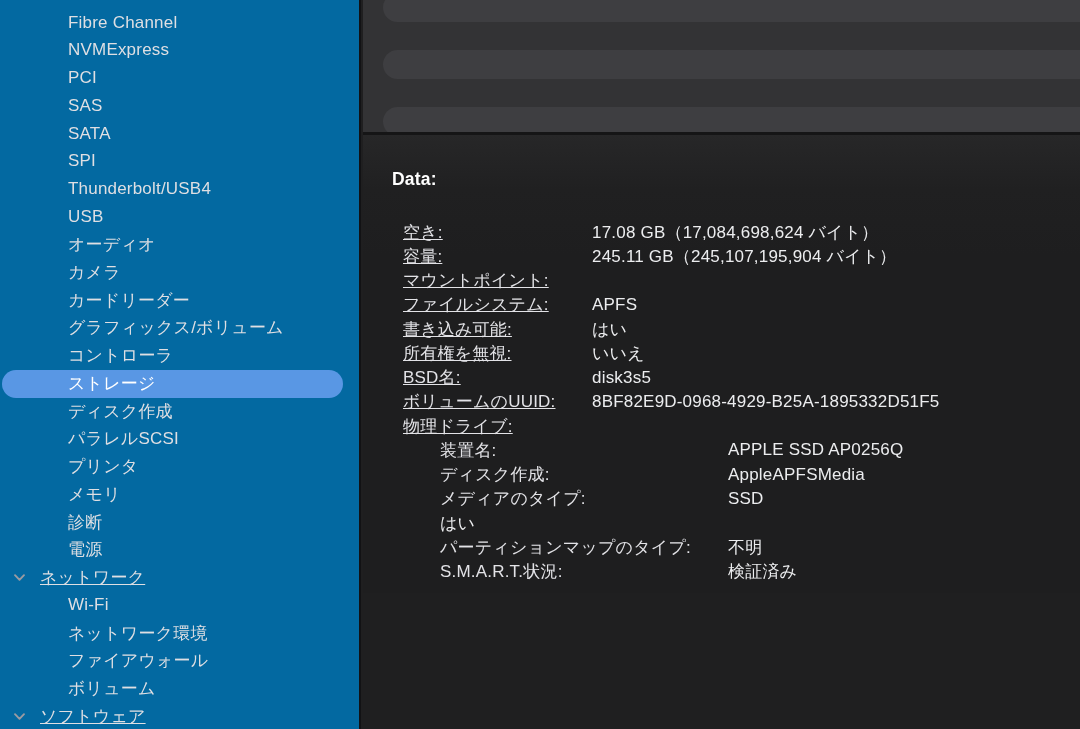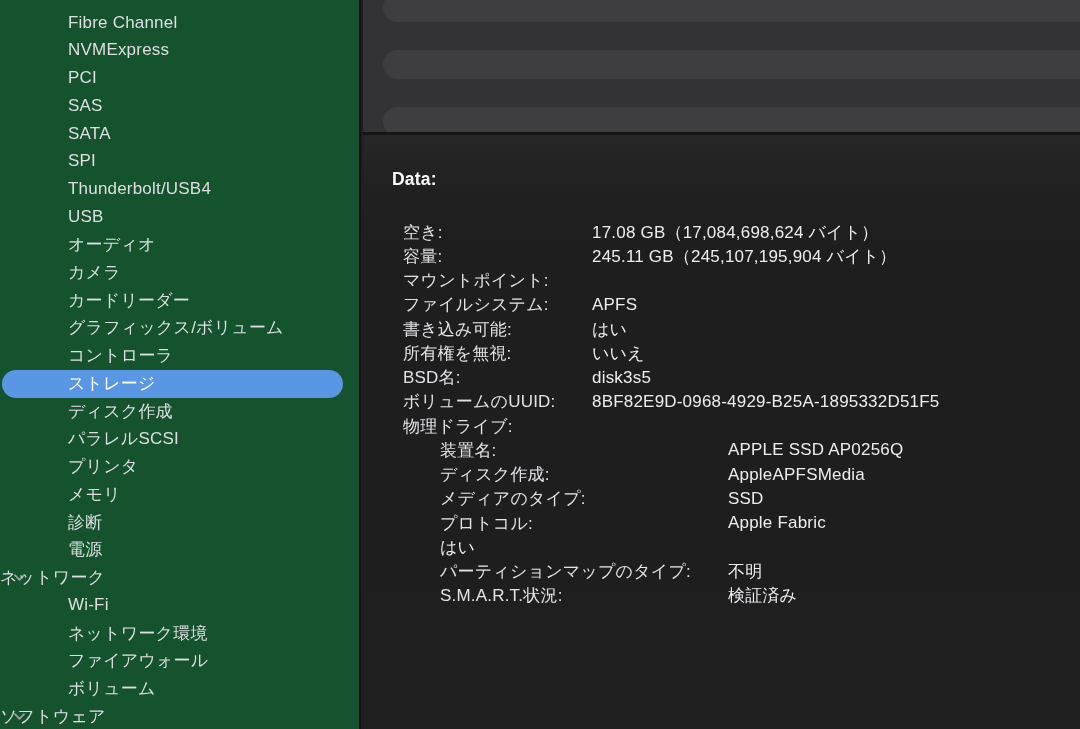--- a/index.html
+++ b/index.html
@@ -12,7 +12,7 @@
   
   .sidebar{
     position:absolute;left:0;top:0;width:361px;height:729px;
-    background:#14532d;box-sizing:border-box;border-right:2px solid #121214;
+    background:#0369a1;box-sizing:border-box;border-right:2px solid #121214;
     overflow:hidden;
   }
   .side-list{list-style:none;margin:-19px 0 0 0;padding:0;}

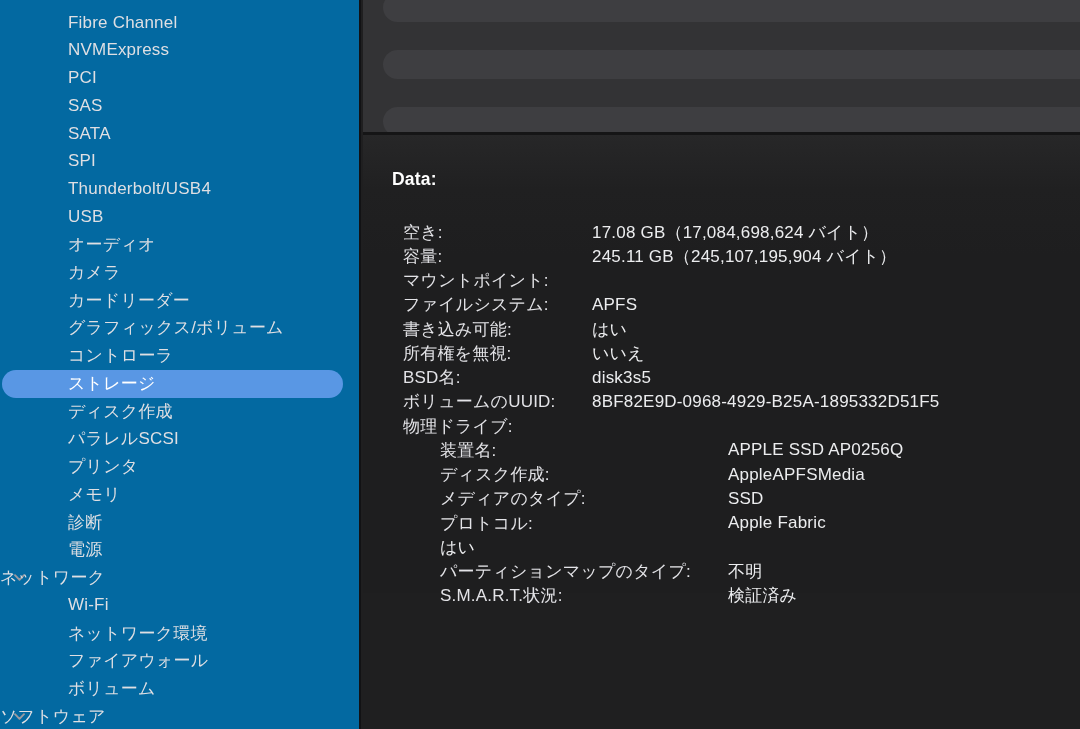--- a/index.html
+++ b/index.html
@@ -56,7 +56,7 @@
   .drow.l1{padding-left:40px;}
   .drow.l2{padding-left:77px;}
   .drow .dlbl{flex:0 0 auto;color:#e3e3e7;letter-spacing:.2px;}
-  .drow.l1 .dlbl{width:189px;}
+  .drow.l1 .dlbl{width:189px;text-decoration:underline;}
   .drow.l2 .dlbl{width:288px;}
   .drow .dval{color:#ecedef;letter-spacing:.2px;}
 </style>

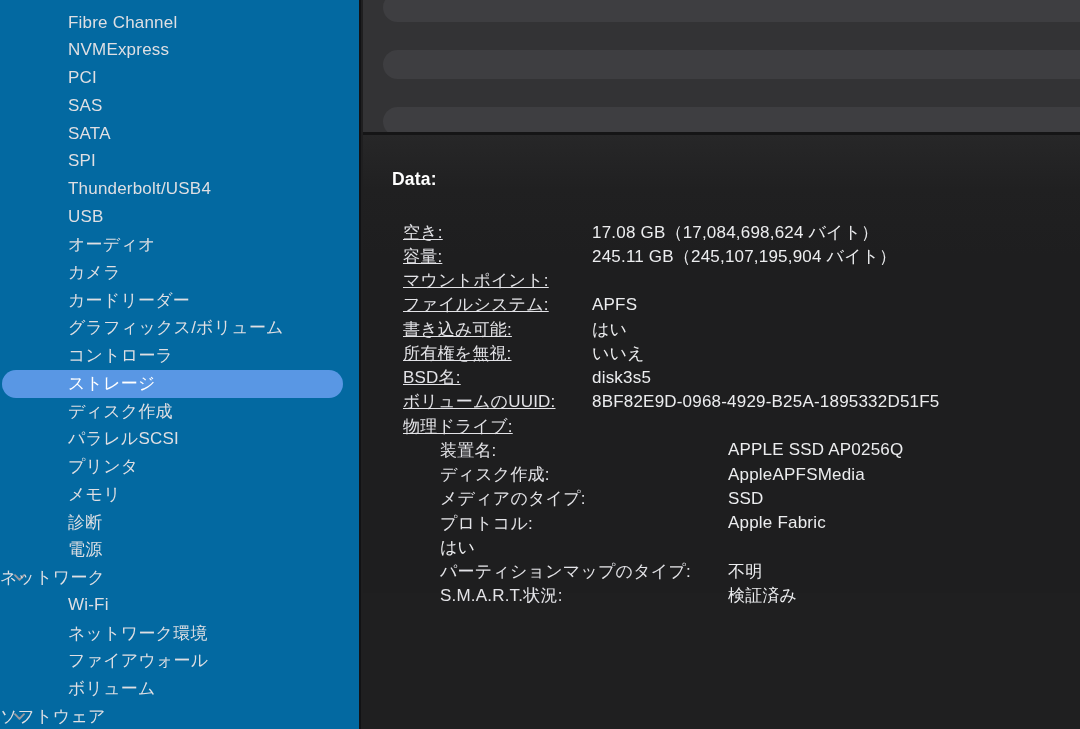--- a/index.html
+++ b/index.html
@@ -218,10 +218,6 @@
           <span class="dval">SSD</span>
         </div>
         <div class="drow l2">
-          <span class="dlbl">プロトコル:</span>
-          <span class="dval">Apple Fabric</span>
-        </div>
-        <div class="drow l2">
           <span class="dval">はい</span>
         </div>
         <div class="drow l2">

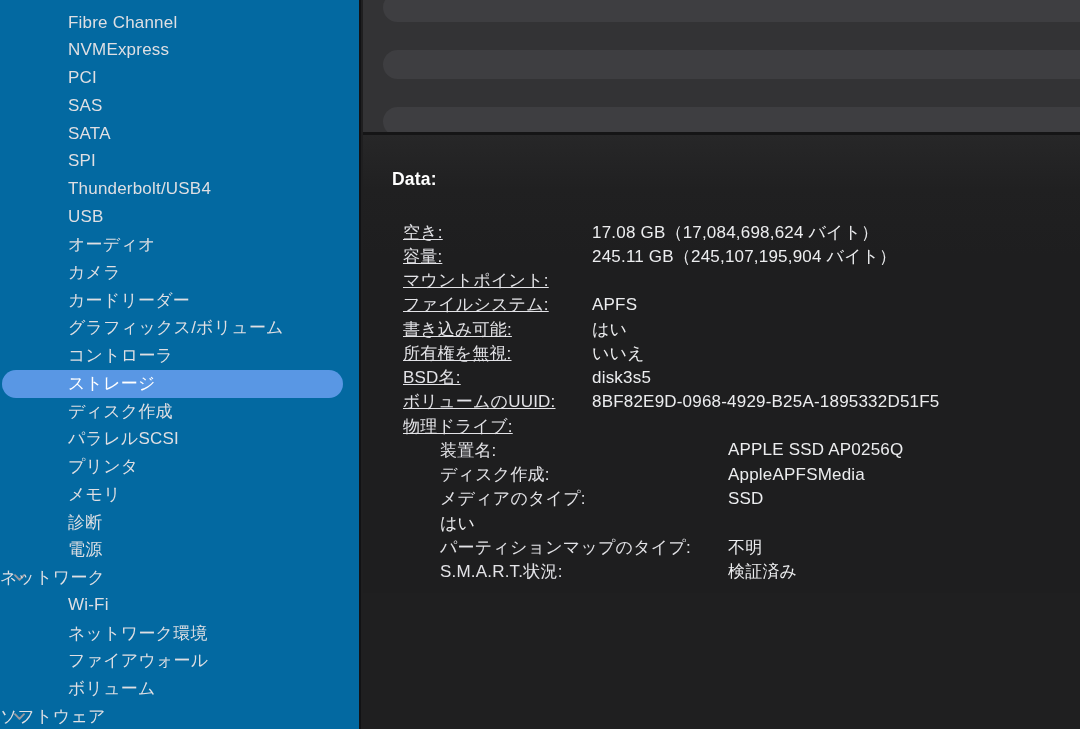--- a/index.html
+++ b/index.html
@@ -21,7 +21,7 @@
     font-size:17px;color:#dfdfe3;white-space:nowrap;
   }
   .side-row.item{padding-left:68px;}
-  .side-row.group{}
+  .side-row.group{padding-left:40px;text-decoration:underline;}
   .side-row .lbl{position:relative;z-index:2;letter-spacing:.2px;}
   .side-row.selected .lbl{color:#ffffff;}
   .sel-pill{

